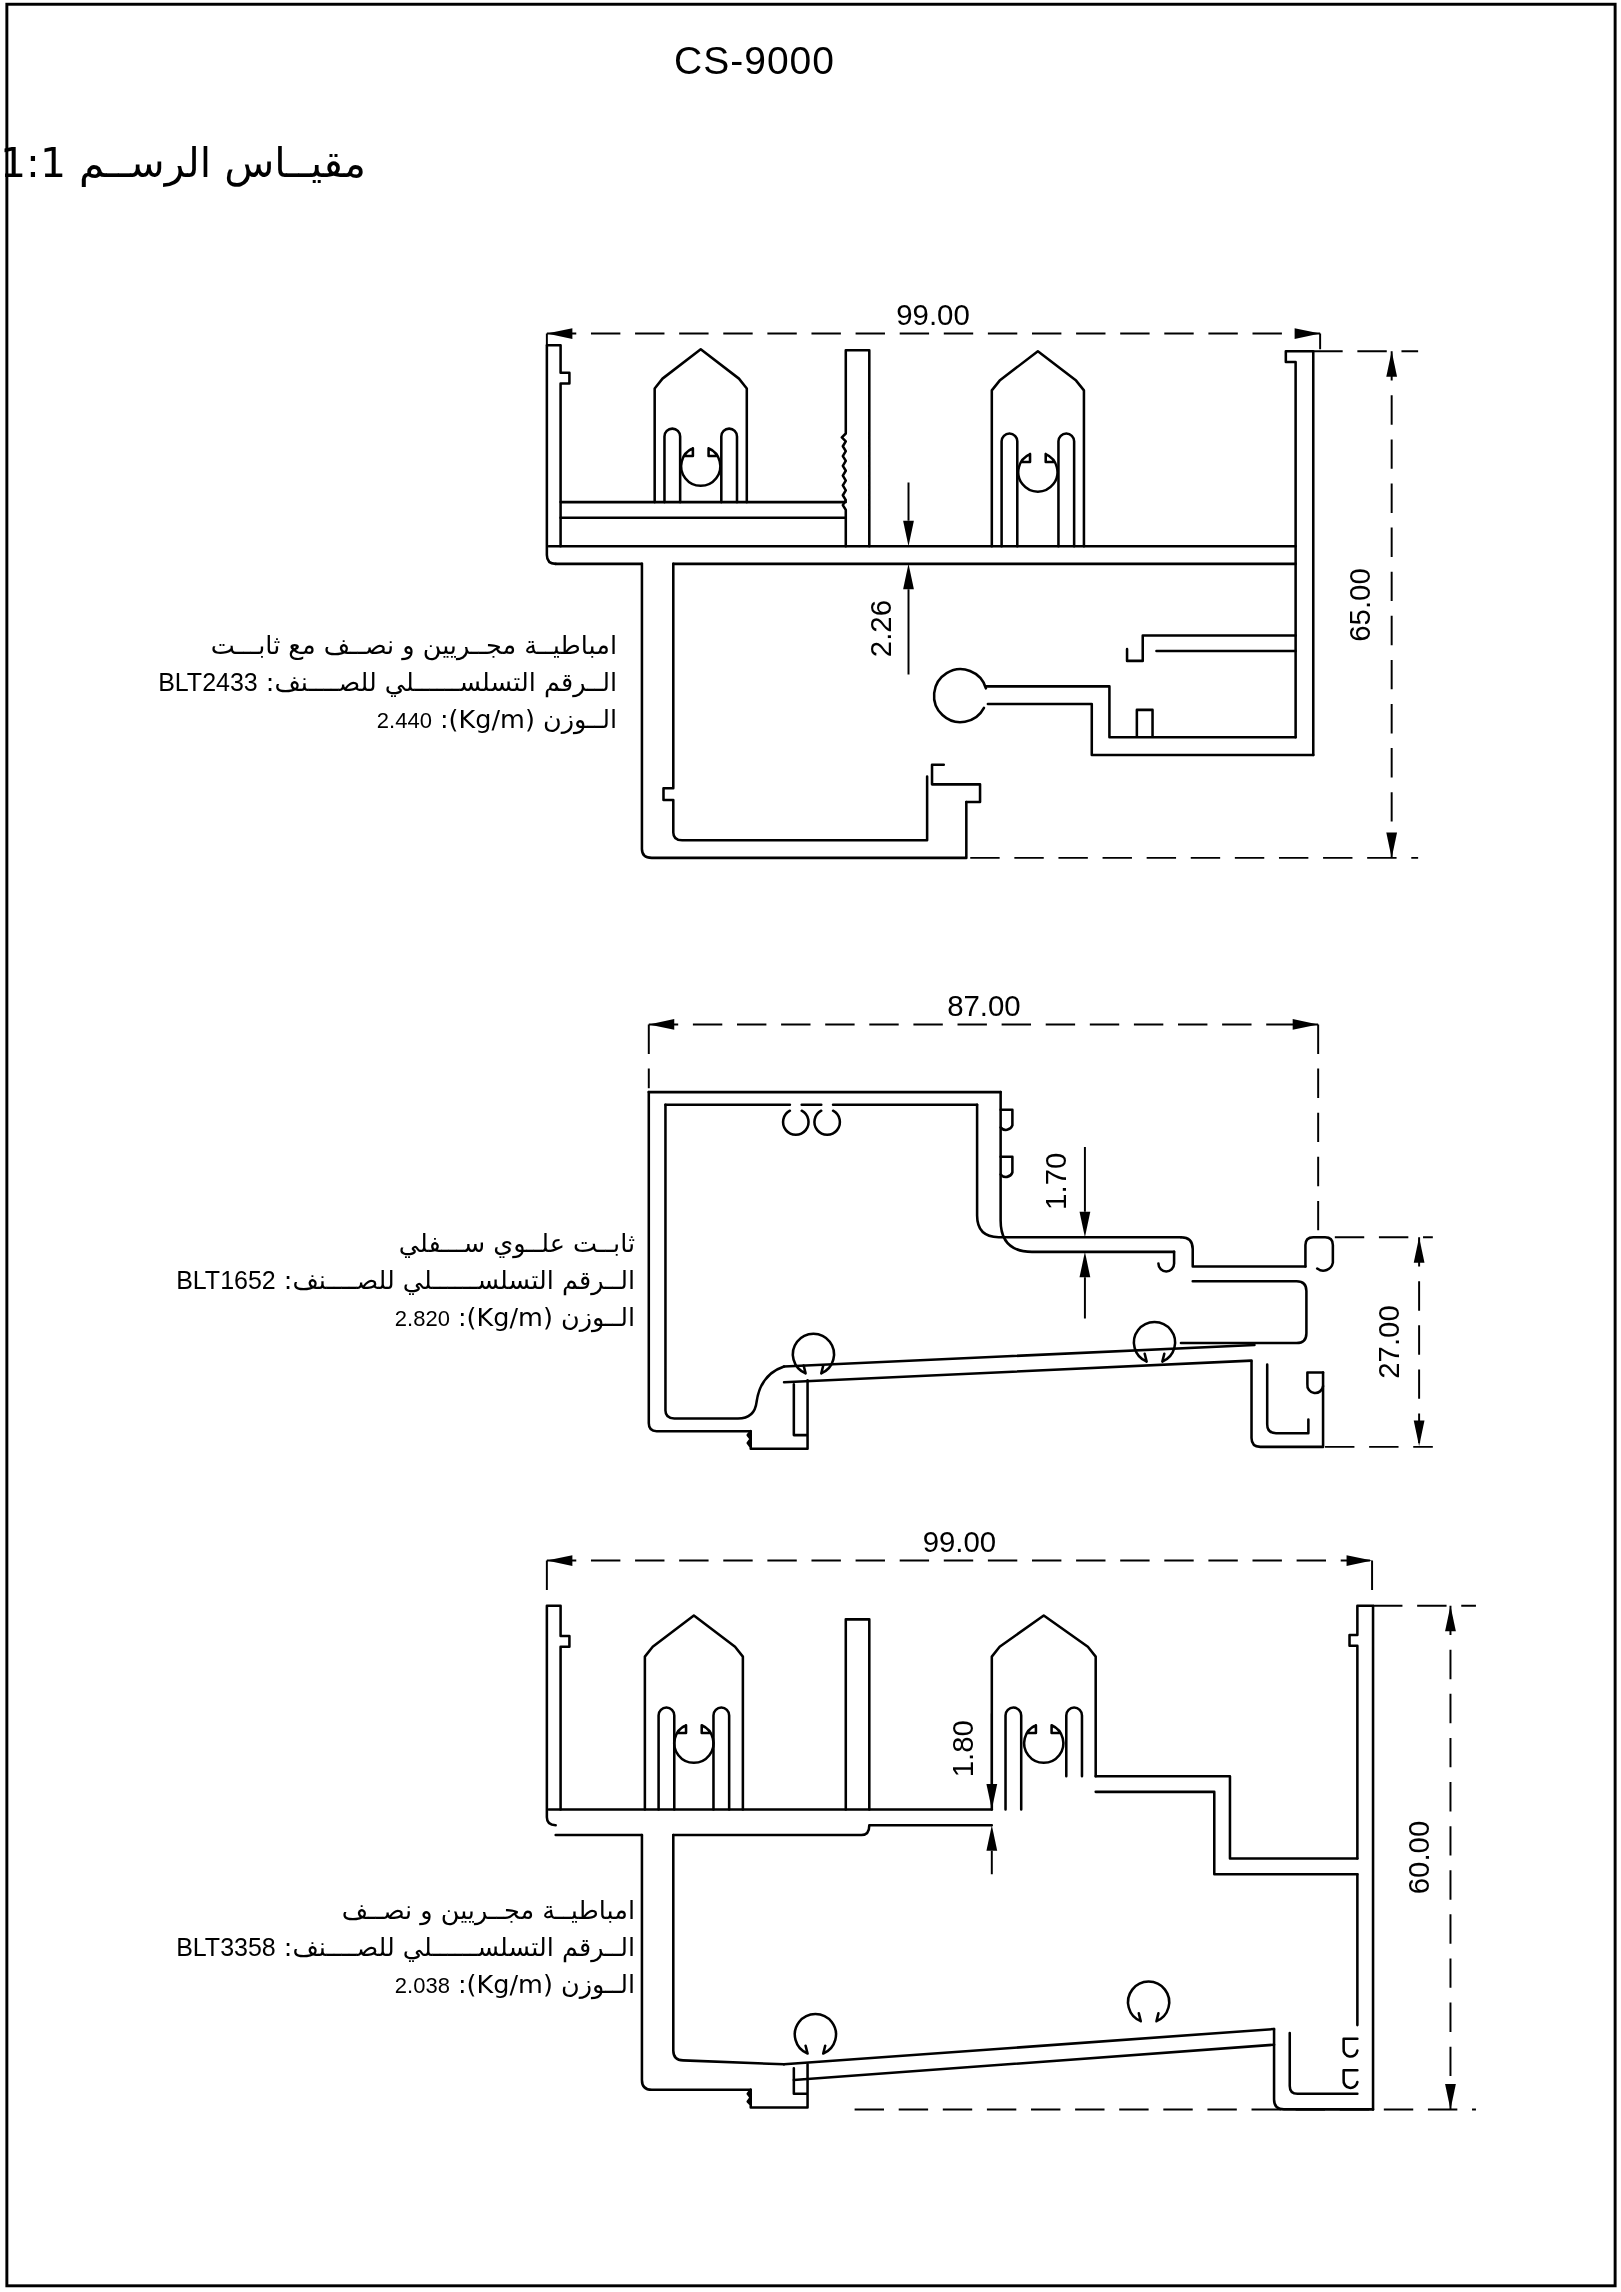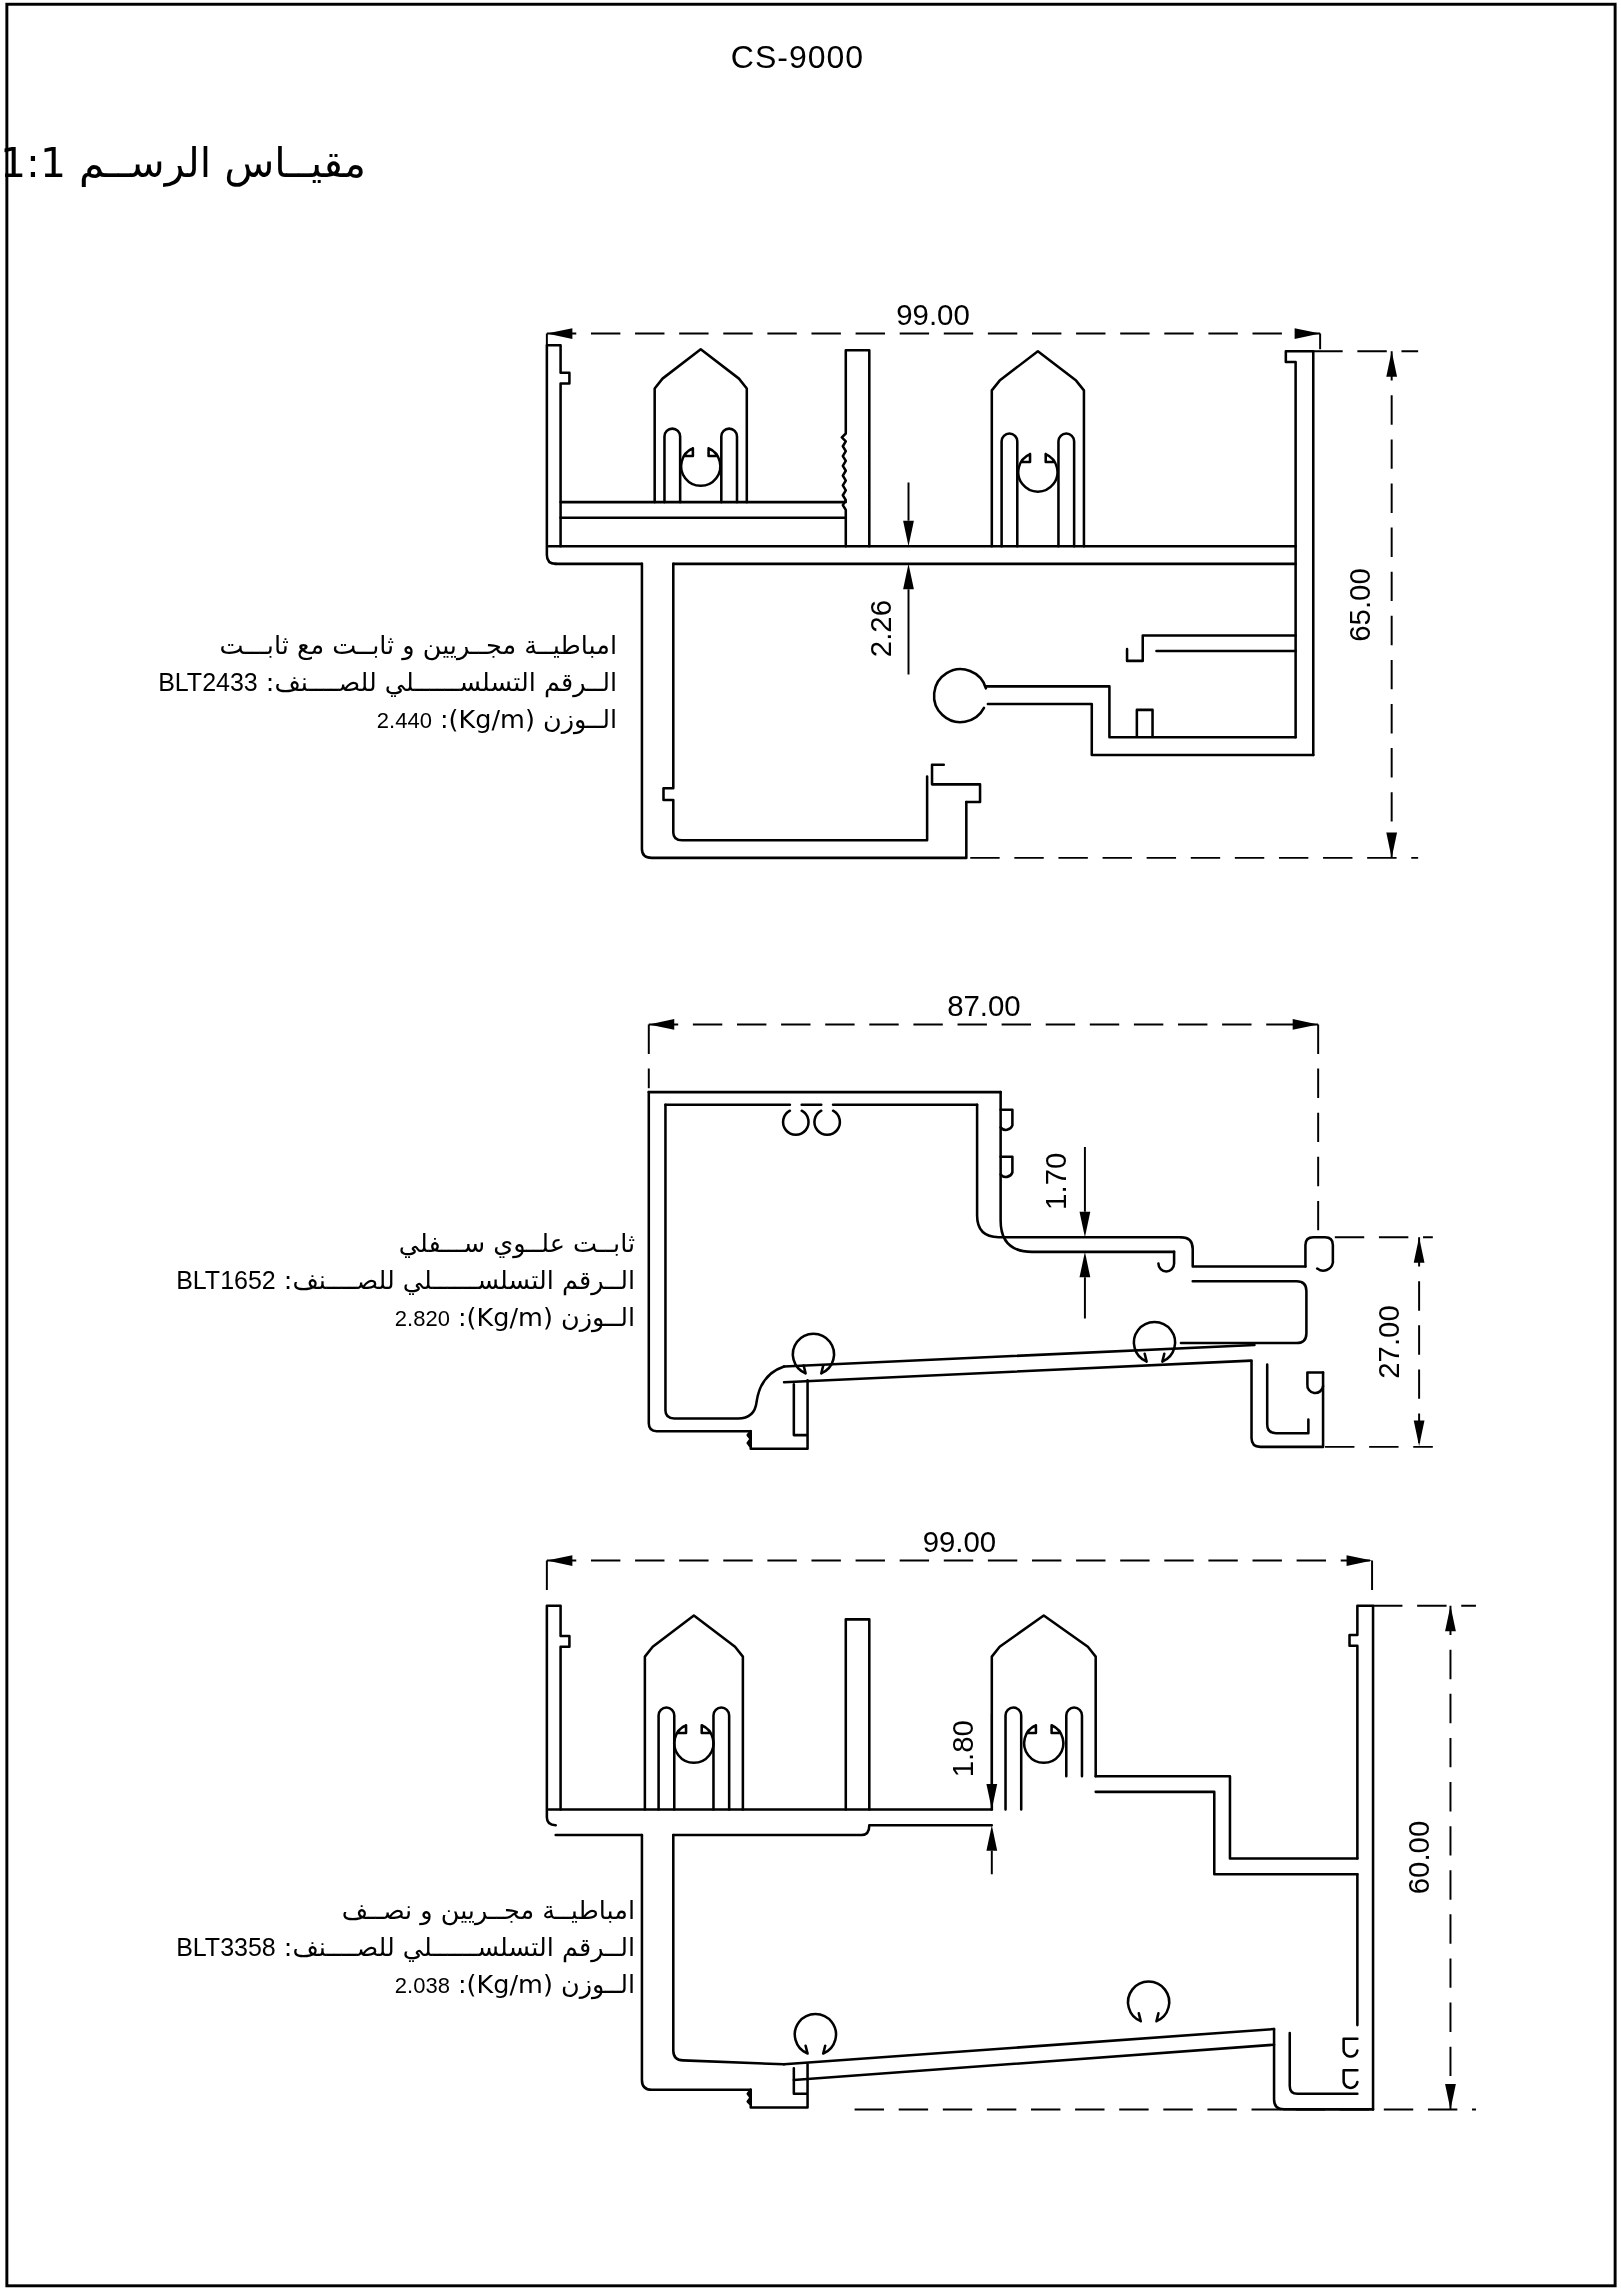--- a/index.html
+++ b/index.html
@@ -6,7 +6,7 @@
   .page{position:relative;width:1621px;height:2293px;background:#ffffff;overflow:hidden;
         font-family:"Liberation Sans",sans-serif;color:#000;}
   .page-title{position:absolute;left:0;top:39px;width:1509px;text-align:center;
-        font-size:32px;letter-spacing:1px;font-family:"Liberation Sans",sans-serif;padding-left:43px;}
+        font-size:39px;letter-spacing:1px;font-family:"Liberation Sans",sans-serif;}
   .scale-note{position:absolute;left:0;top:139px;width:1484px;text-align:left;direction:rtl;
         font-size:41px;font-family:"DejaVu Sans",sans-serif;}
   .lbl{position:absolute;direction:rtl;text-align:right;font-family:"DejaVu Sans",sans-serif;

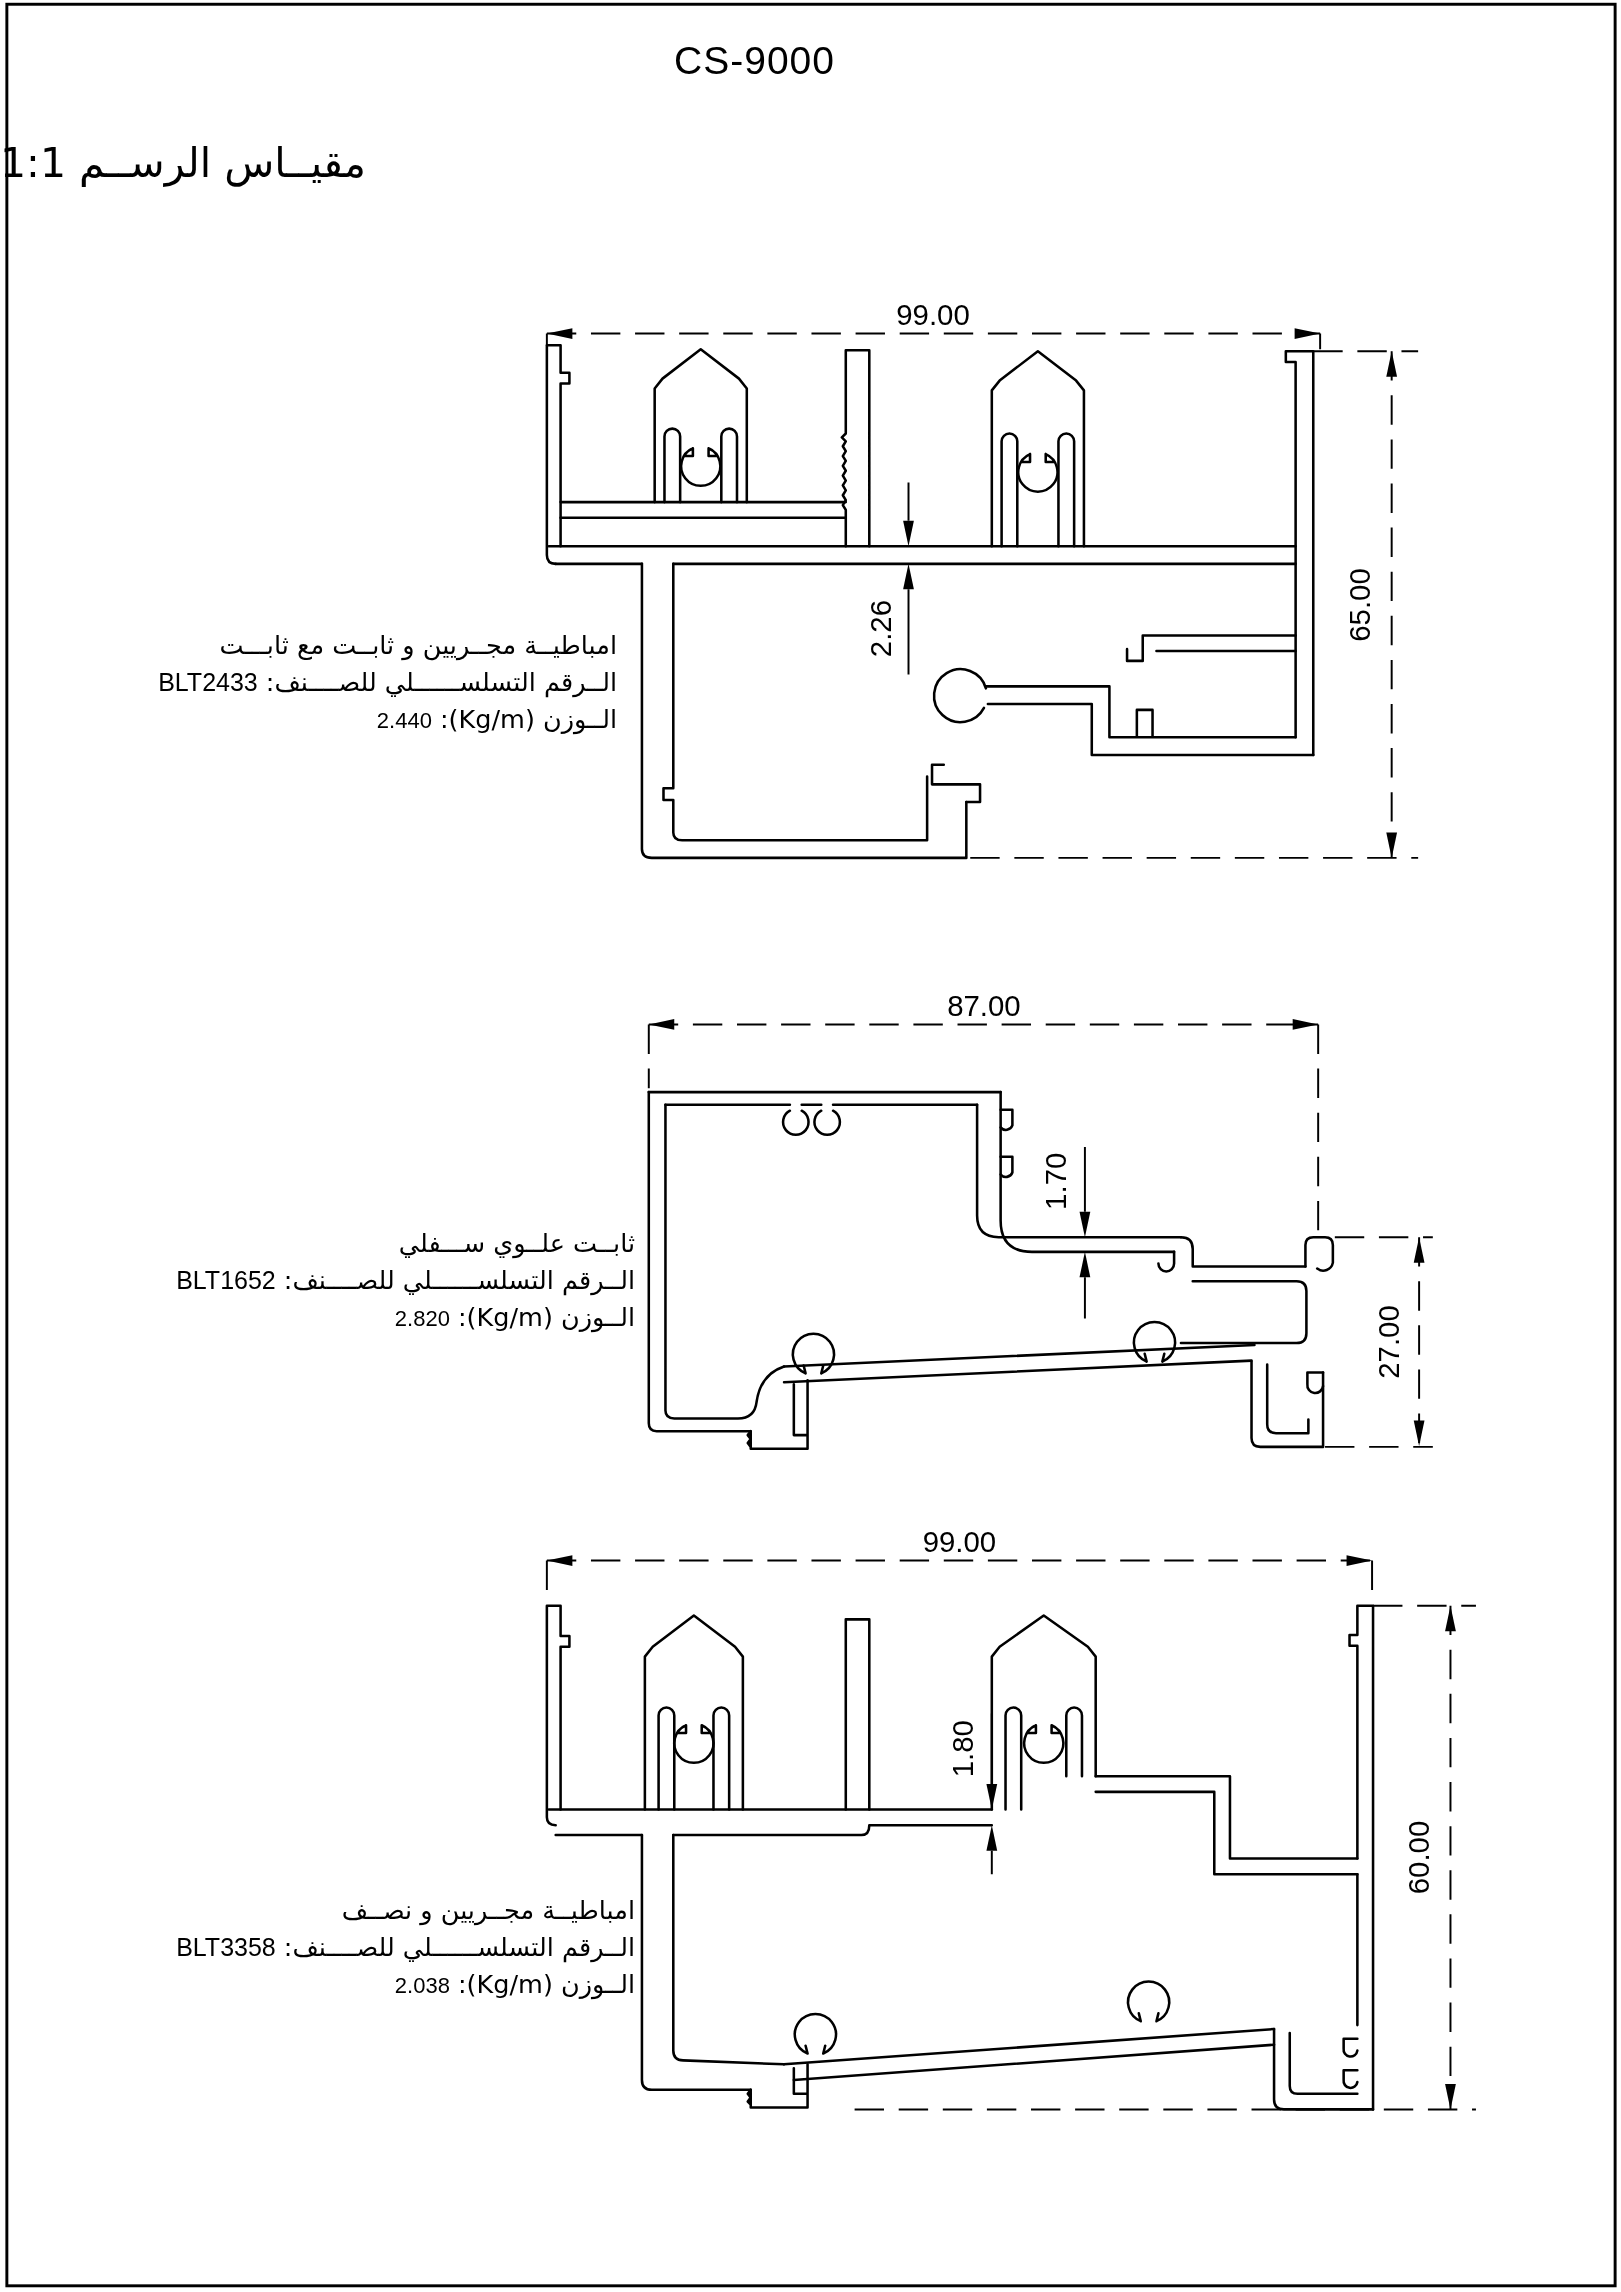--- a/index.html
+++ b/index.html
@@ -29,7 +29,7 @@
   <div class="scale-note">مقيــاس الرســم 1:1</div>
 
   <div class="lbl" style="right:1004px;top:627px;">
-    <div>امباطيــة مجــريين و ثابــت مع ثابـــت</div>
+    <div>امباطيــة مجــريين و نصــف مع ثابـــت</div>
     <div>
       <span>الــرقم التسلســــــلي للصــــنف:</span>
       <span class="serial">BLT2433</span>

